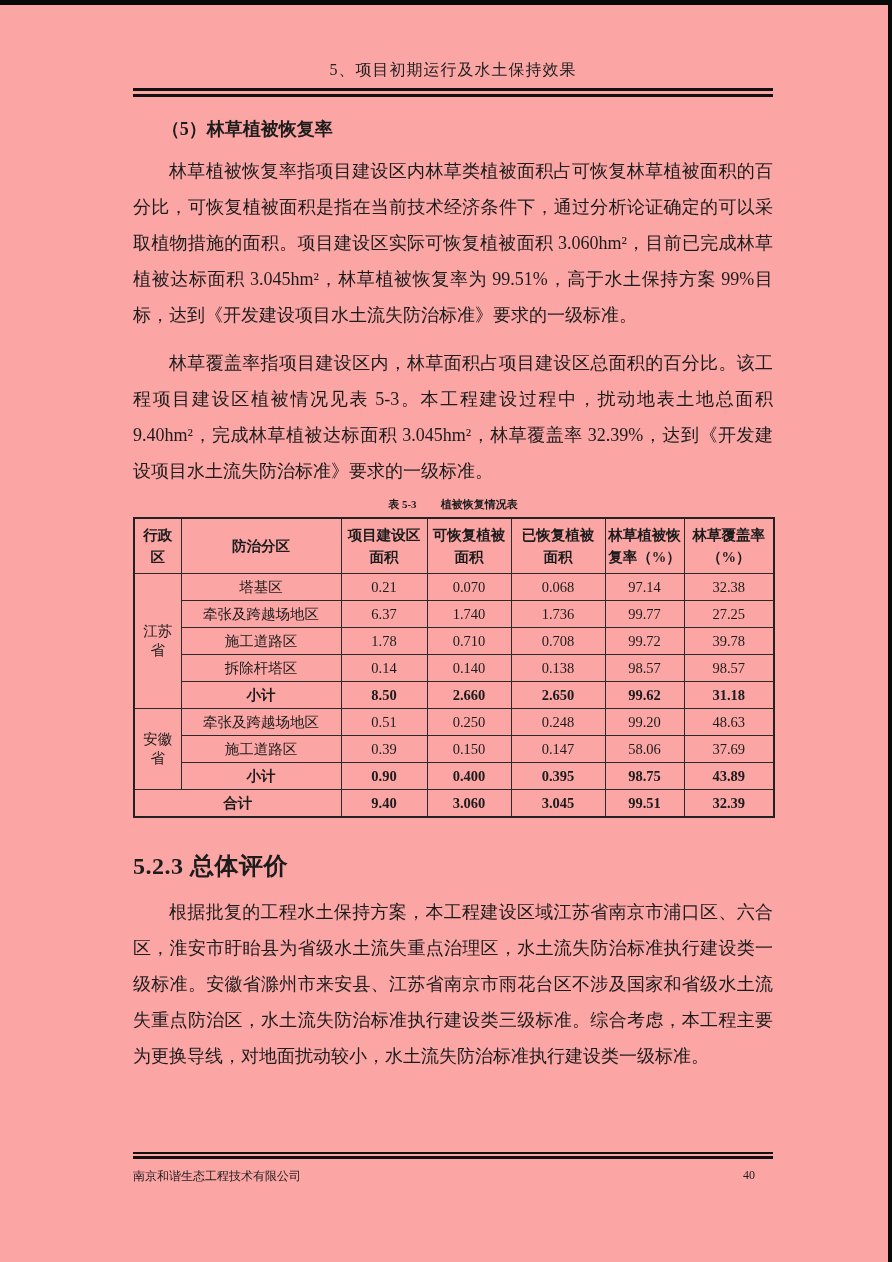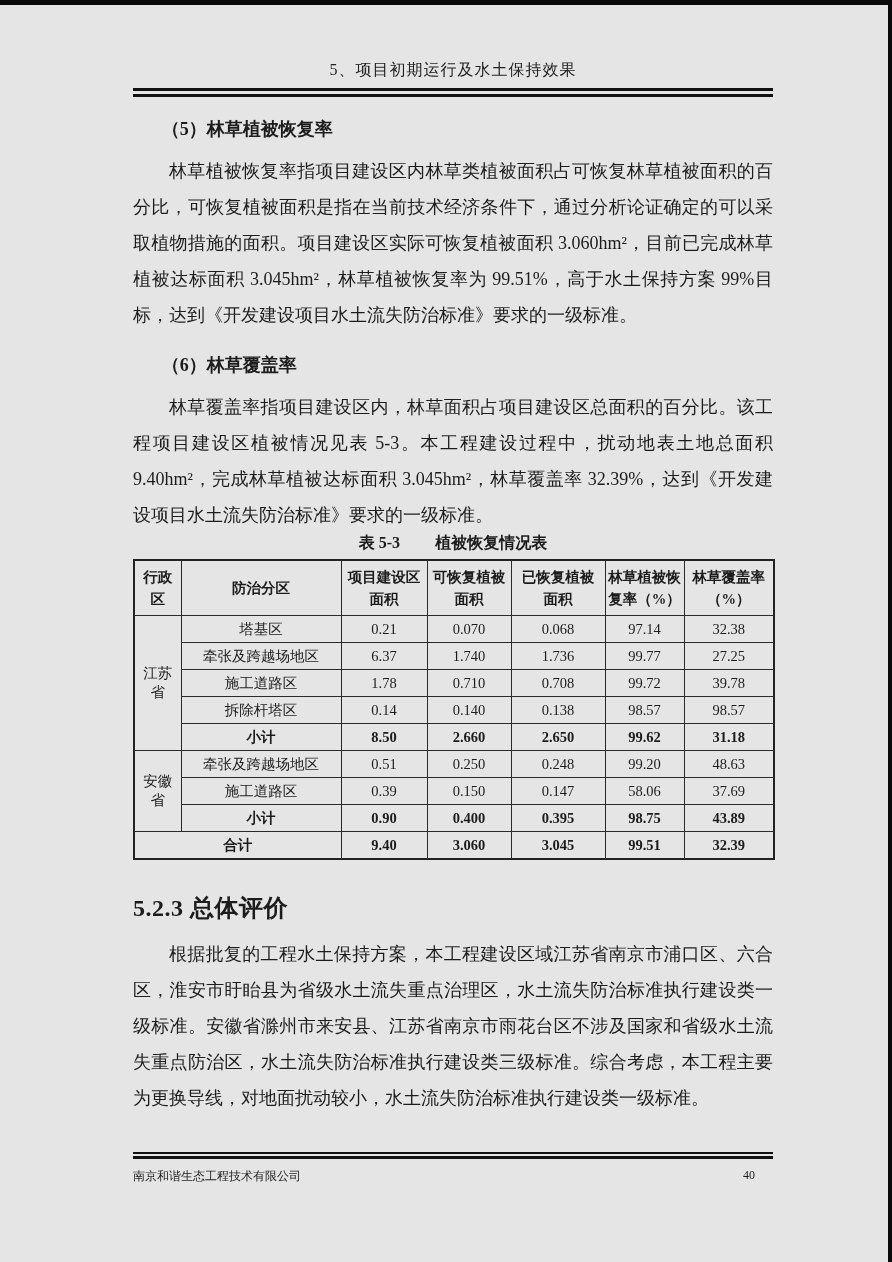--- a/index.html
+++ b/index.html
@@ -10,7 +10,7 @@
     position:relative;
     color:#1c1c1c;
   }
-  .page { position:absolute; inset:0; background:#e5e5e5; overflow:hidden;text-decoration:underline; }
+  .page { position:absolute; inset:0; background:#fca5a5; overflow:hidden;text-decoration:underline; }
 
   .edge-top   { position:absolute; top:0; left:0; width:892px; height:5px; background:#0a0a0a; }
   .edge-right { position:absolute; top:0; right:0; width:4px; height:1262px; background:#0a0a0a; }

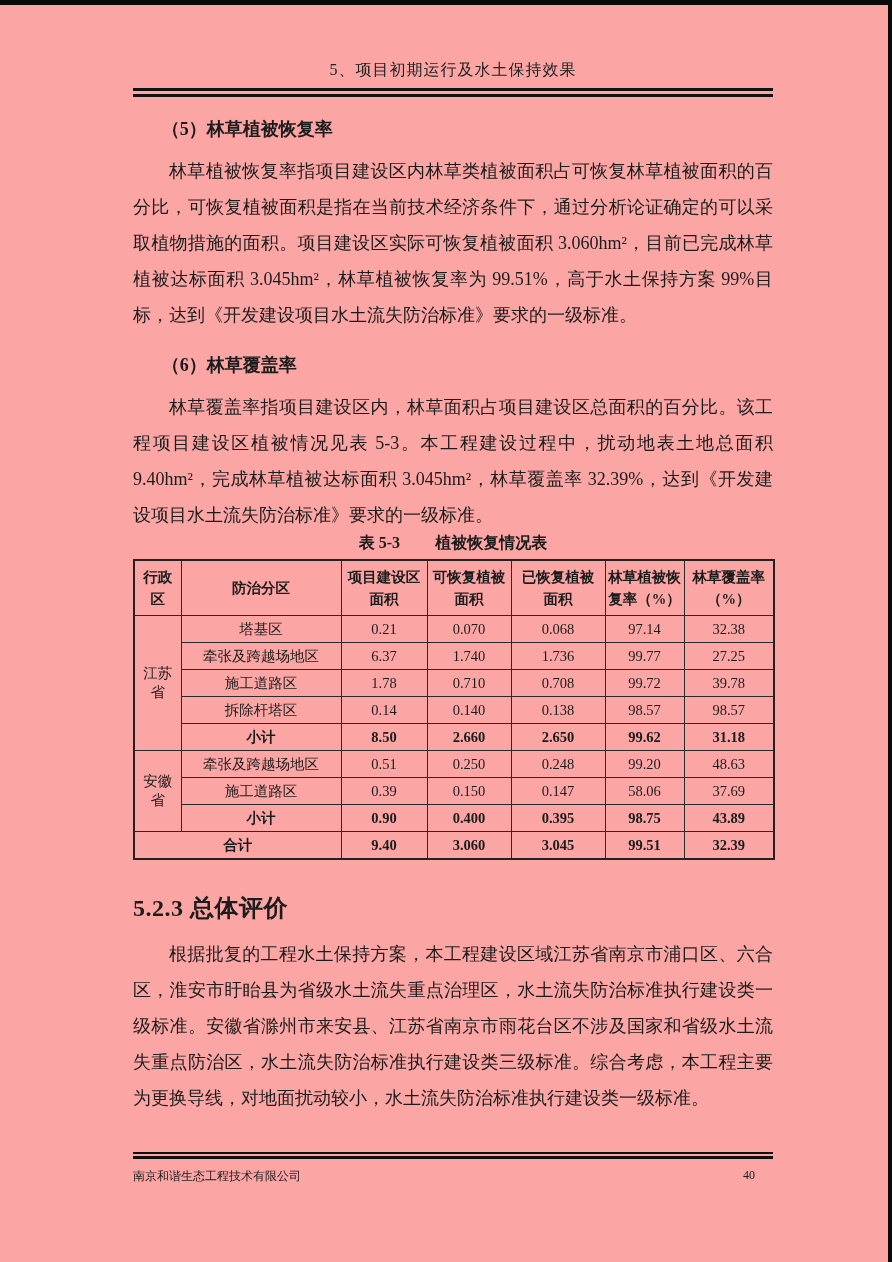--- a/index.html
+++ b/index.html
@@ -109,7 +109,6 @@
     <div class="sub-heading">（5）林草植被恢复率</div>
     <p class="body-text">林草植被恢复率指项目建设区内林草类植被面积占可恢复林草植被面积的百分比，可恢复植被面积是指在当前技术经济条件下，通过分析论证确定的可以采取植物措施的面积。项目建设区实际可恢复植被面积 3.060hm²，目前已完成林草植被达标面积 3.045hm²，林草植被恢复率为 99.51%，高于水土保持方案 99%目标，达到《开发建设项目水土流失防治标准》要求的一级标准。</p>
 
-    <div class="sub-heading">（6）林草覆盖率</div>
     <p class="body-text">林草覆盖率指项目建设区内，林草面积占项目建设区总面积的百分比。该工程项目建设区植被情况见表 5-3。本工程建设过程中，扰动地表土地总面积 9.40hm²，完成林草植被达标面积 3.045hm²，林草覆盖率 32.39%，达到《开发建设项目水土流失防治标准》要求的一级标准。</p>
 
     <div class="table-caption">

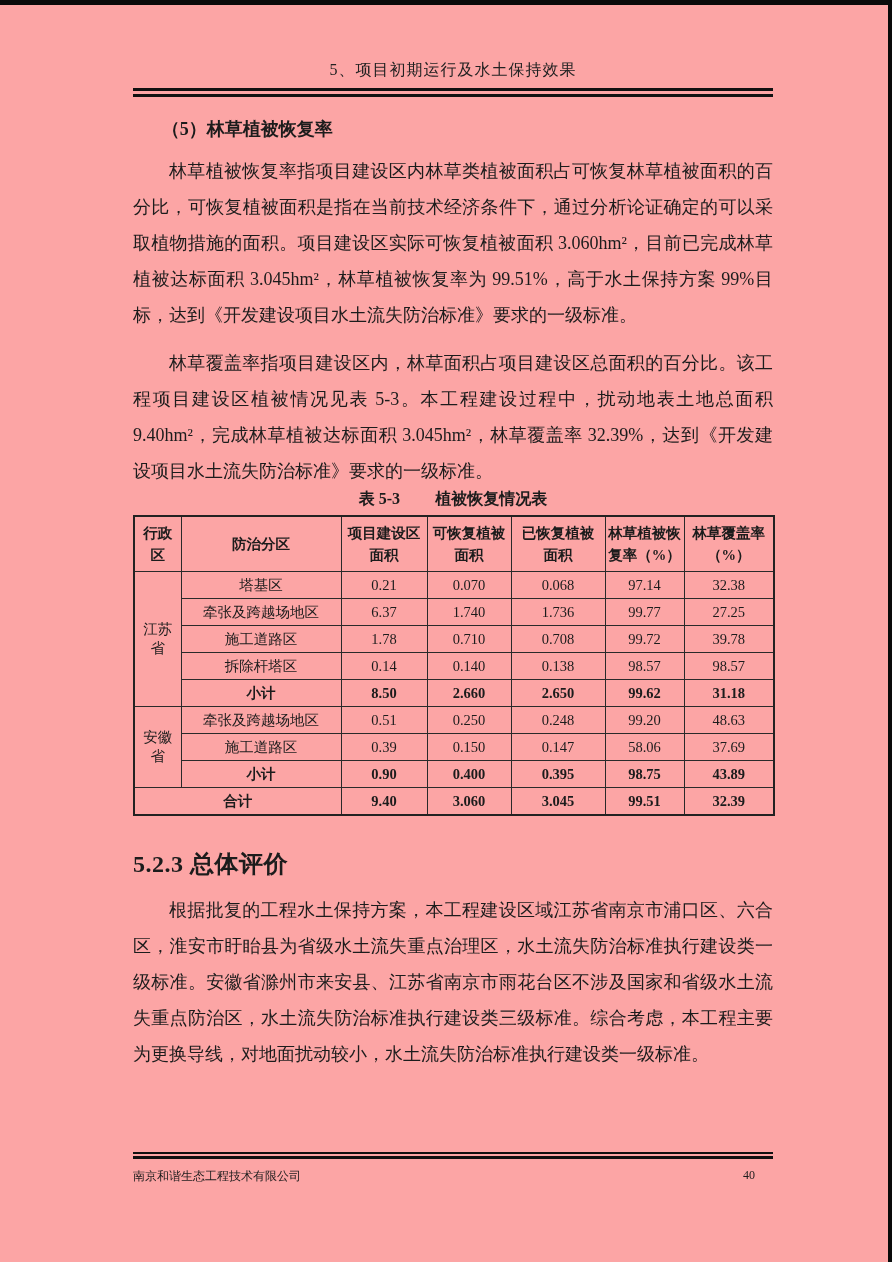--- a/index.html
+++ b/index.html
@@ -47,9 +47,10 @@
   }
 
   .table-caption {
+    margin-top:8px;
     text-align:center;
     font-weight:bold;
-    font-size:16px;
+    font-size:11px;
   }
   .table-caption .cap-label { margin-right:2.2em; }
 

